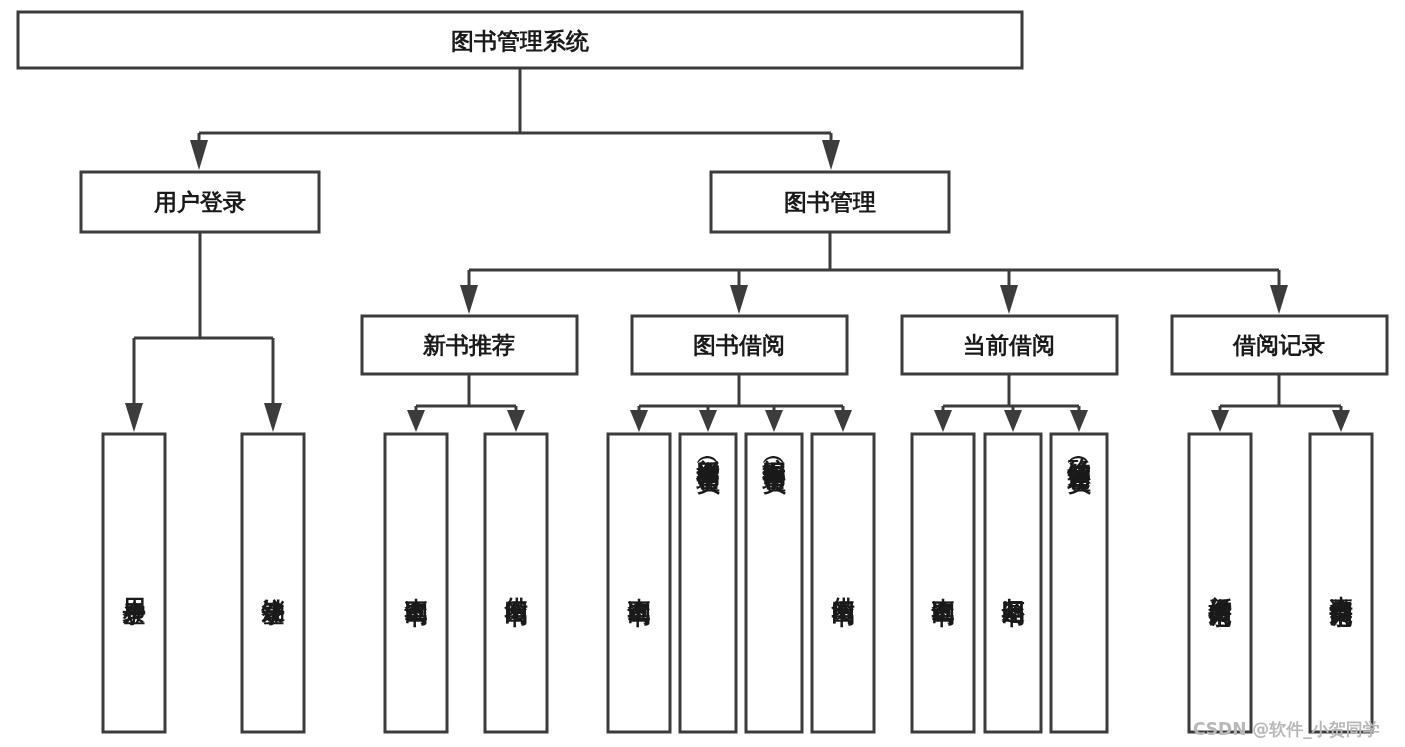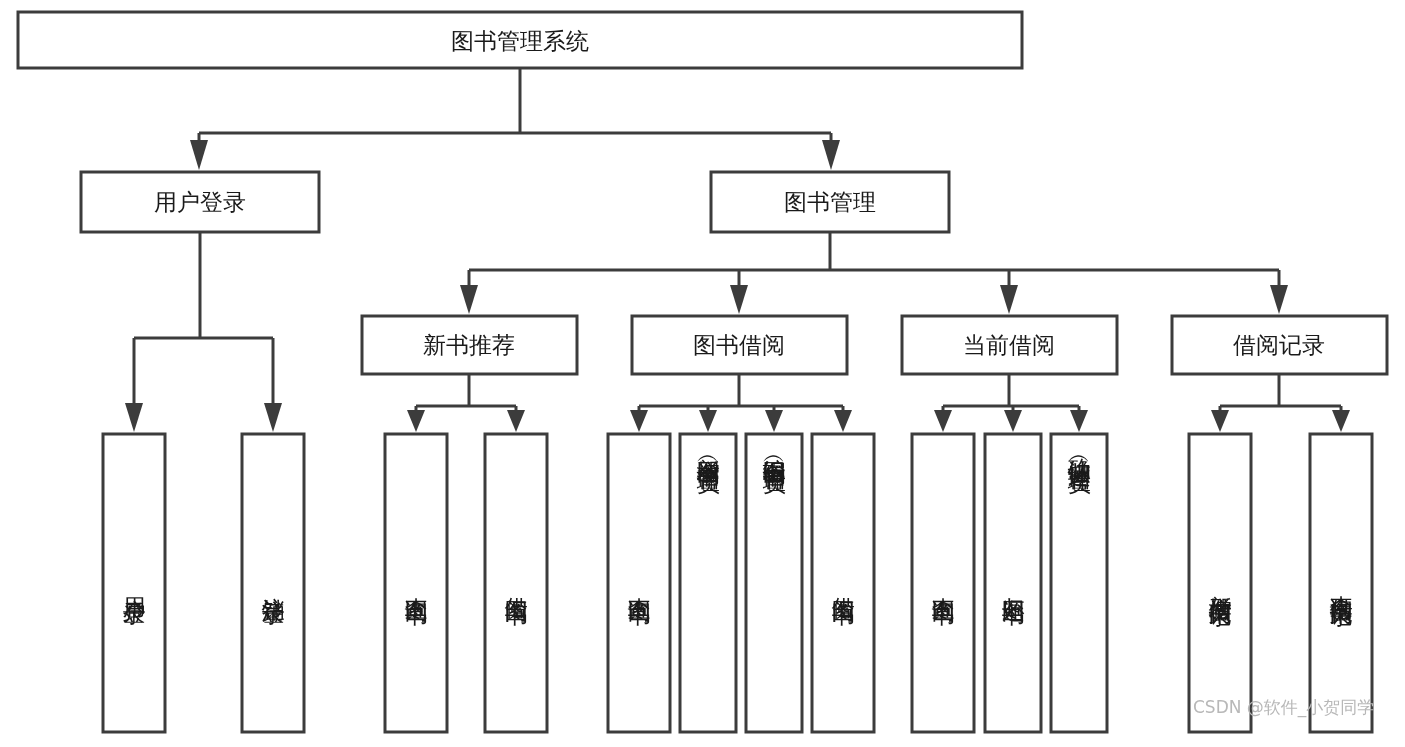--- a/index.html
+++ b/index.html
@@ -18,6 +18,7 @@
     width: 1405px;
     height: 747px;
     background: #ffffff;
+    font-weight: bold;
   }
   svg.flow {
     position: absolute;

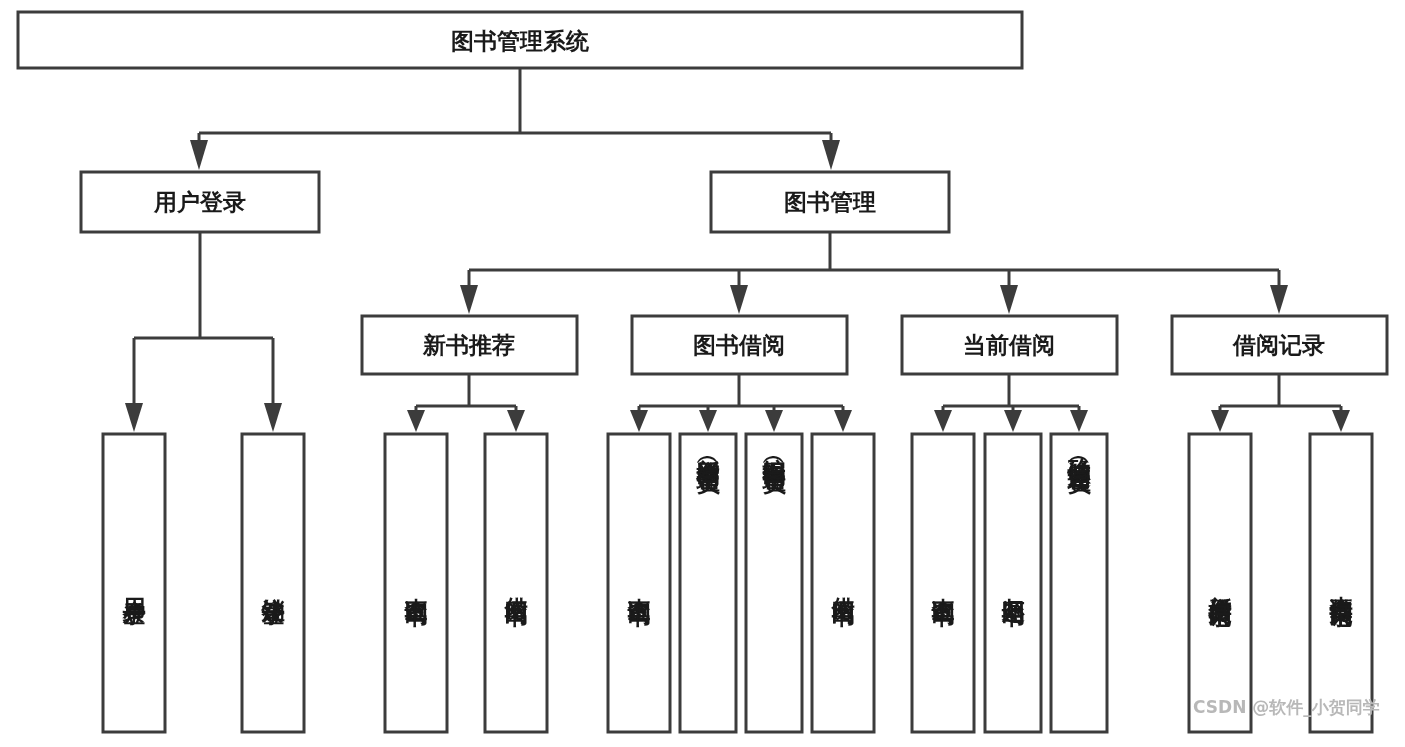--- a/index.html
+++ b/index.html
@@ -225,7 +225,7 @@
 
   <div class="leaf-label" style="left:1310px; top:434px; width:62px; height:298px; justify-content:center; display:flex; align-items:center;">查询借阅记录</div>
 
-  <div class="watermark" style="left:1193px; top:696px;">CSDN @软件_小贺同学</div>
+  <div class="watermark" style="left:1193px; top:718px;">CSDN @软件_小贺同学</div>
 
 </div>
 

